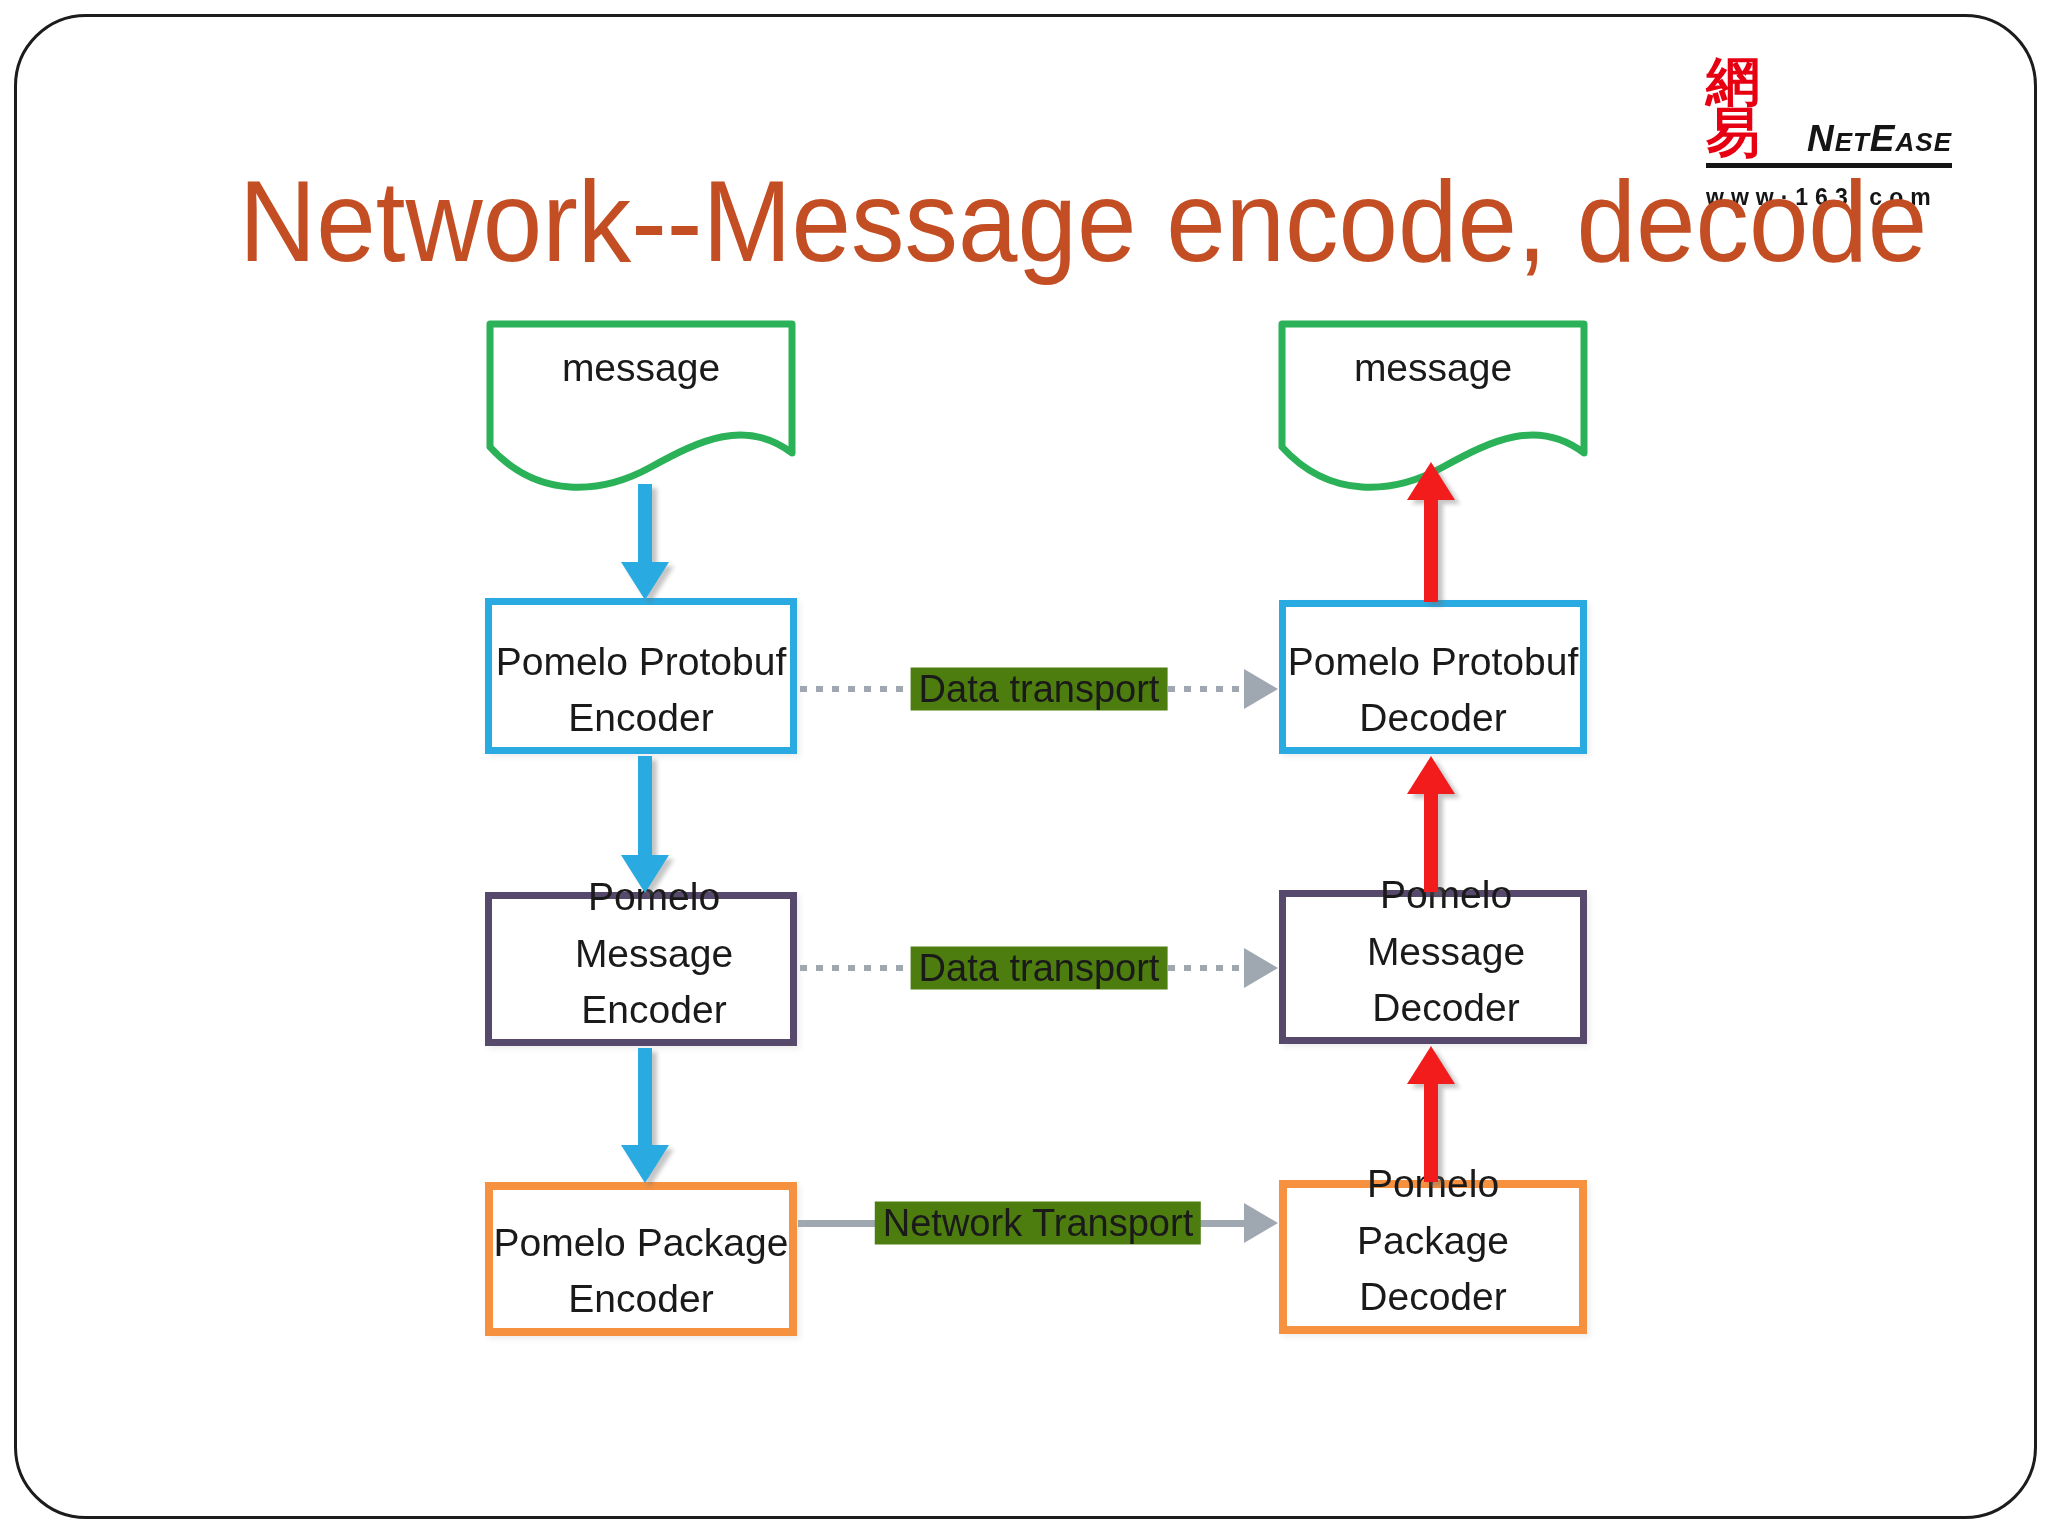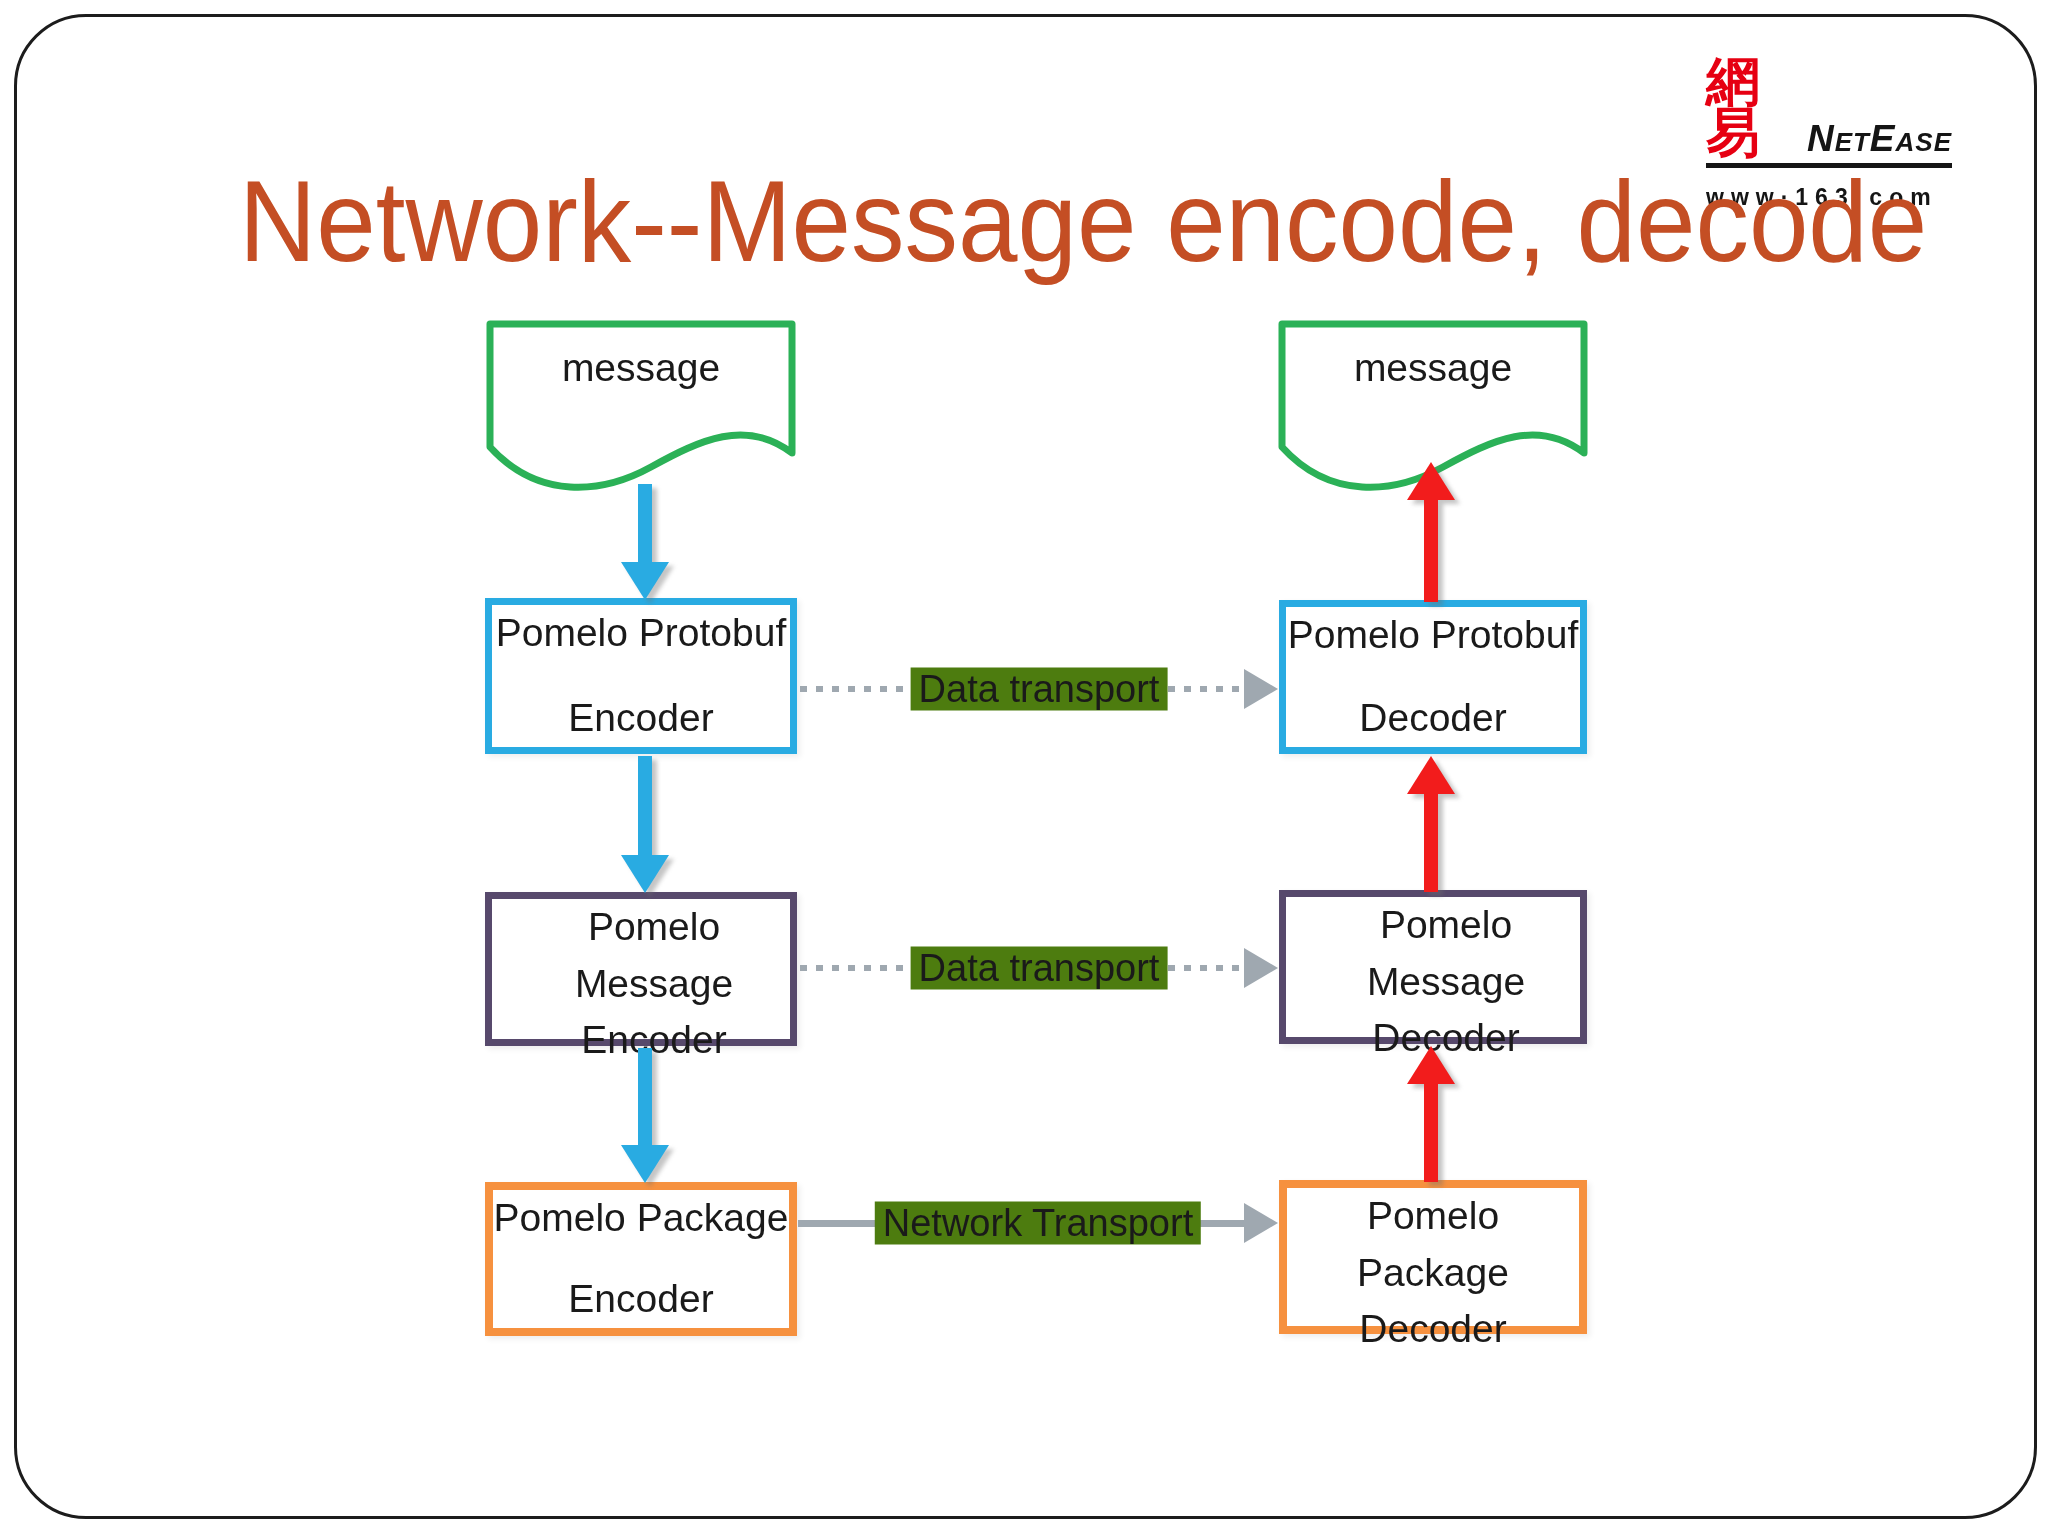--- a/index.html
+++ b/index.html
@@ -36,7 +36,7 @@
 
   
   .nodebox{position:absolute;background:#fff;display:flex;flex-direction:column;
-    align-items:center;justify-content:space-between;box-sizing:border-box;
+    align-items:center;justify-content:flex-end;box-sizing:border-box;
     box-shadow:3px 3px 6px rgba(0,0,0,.07);}
   .nodebox .bl{font-size:39px;line-height:1.45;color:var(--ink,#1a1a1a);text-align:center;}
   .b-blue{border:7px solid var(--blue,#29abe2);}

